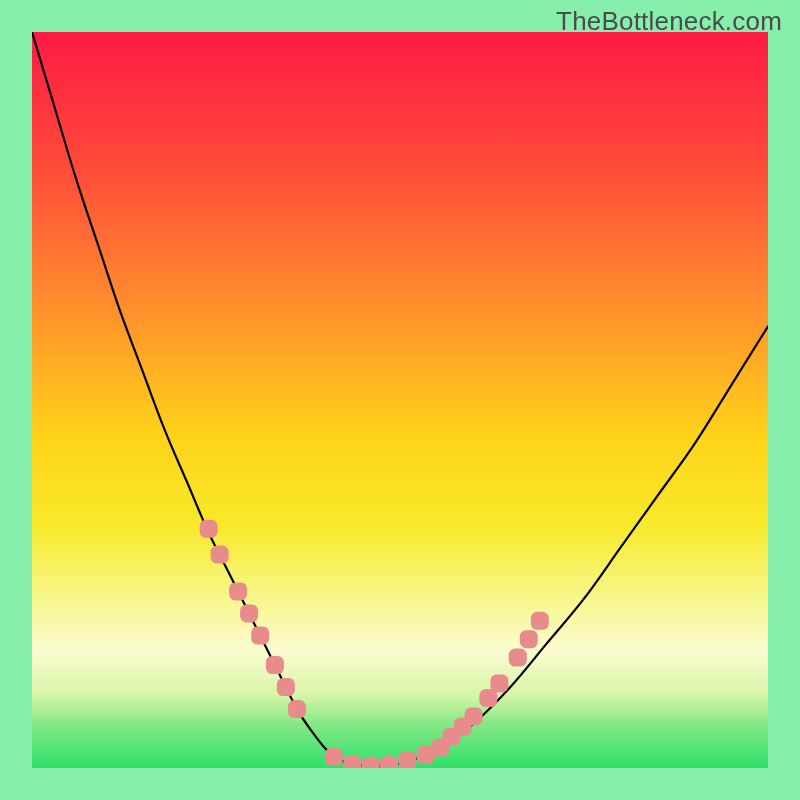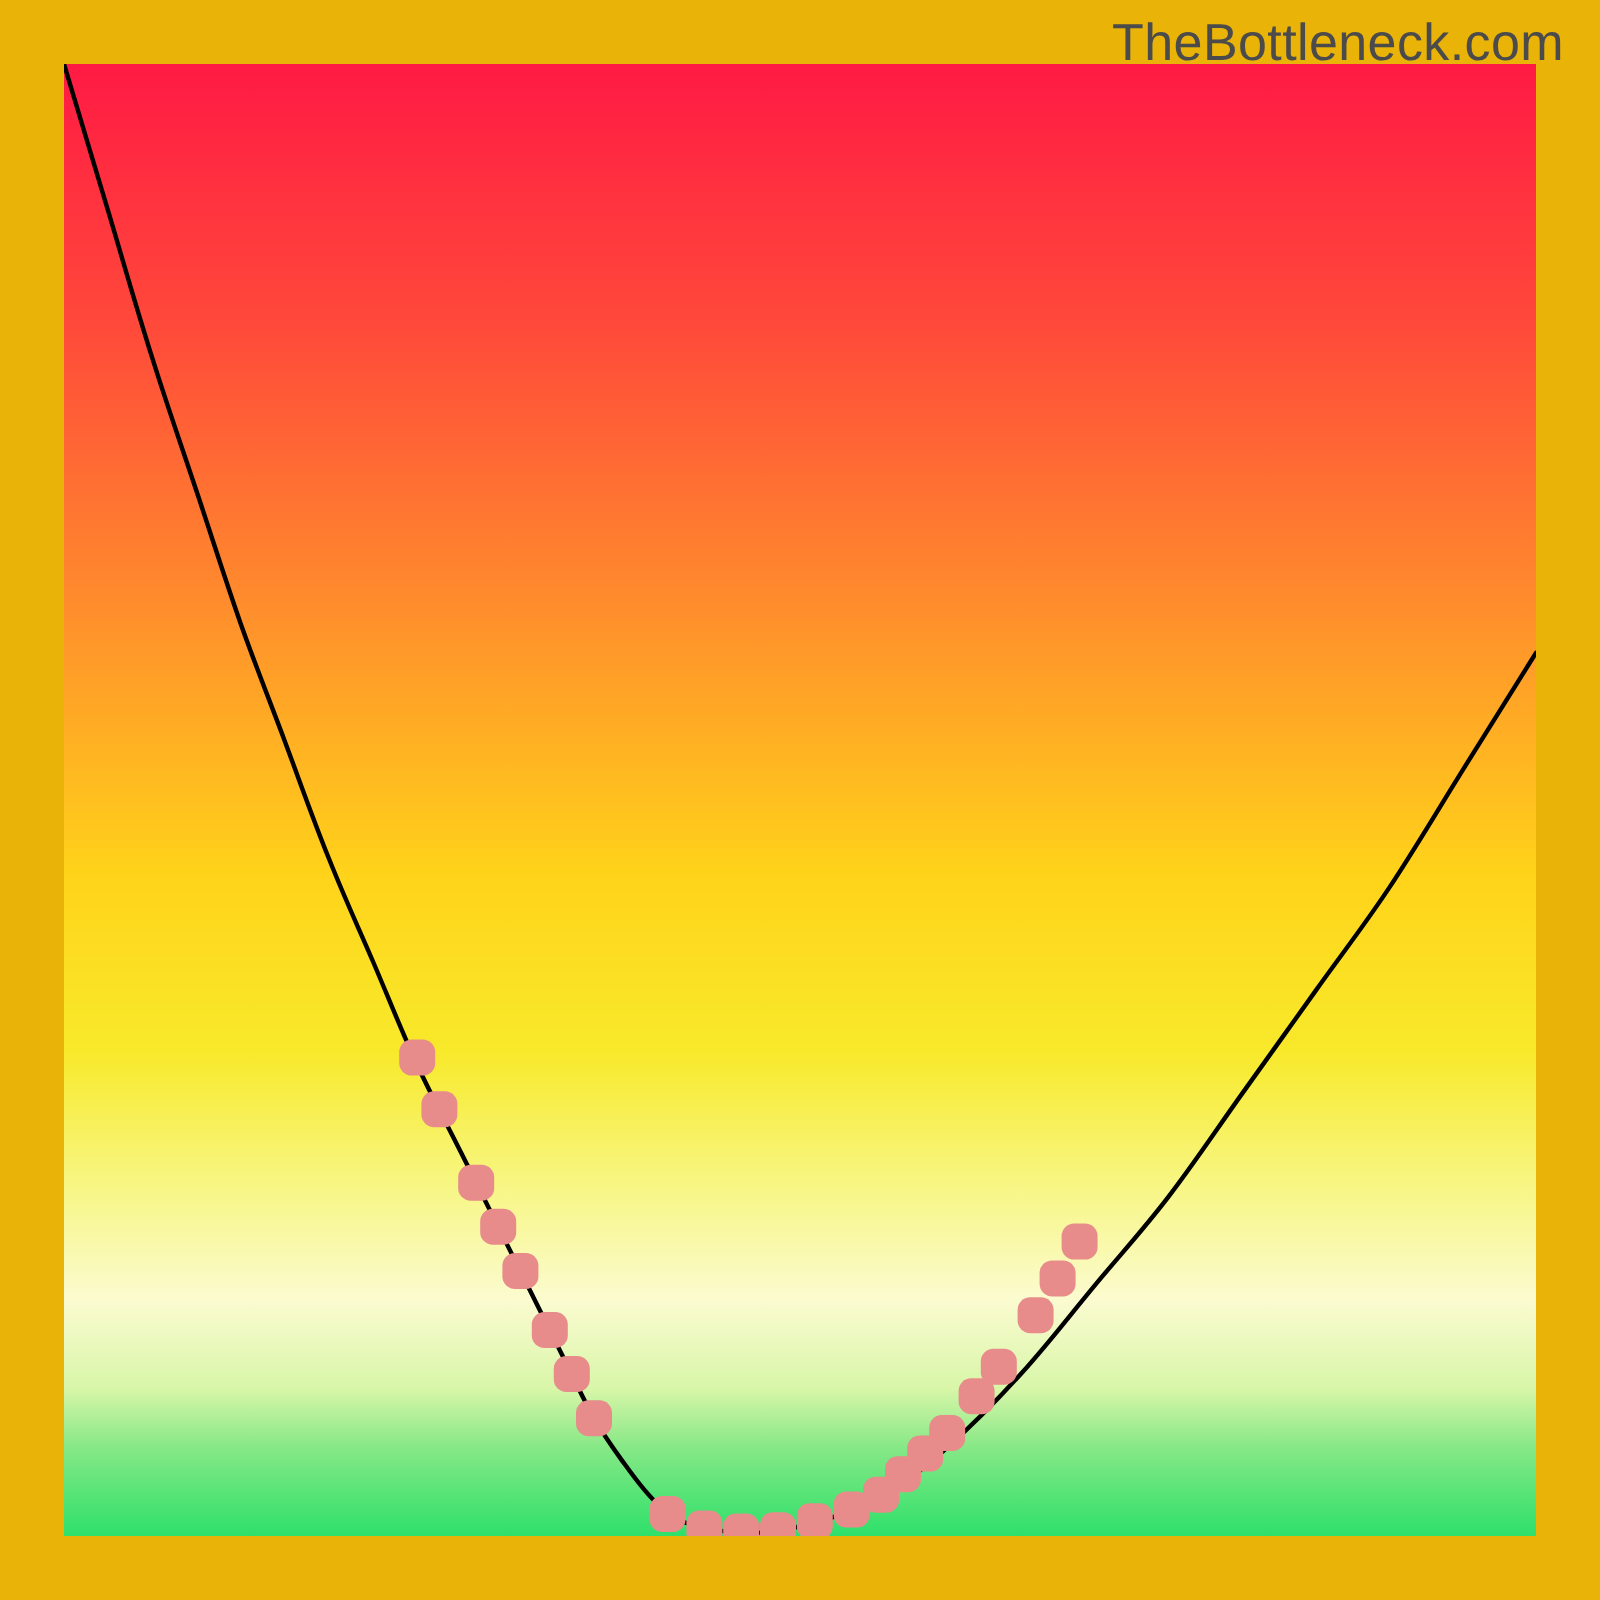--- a/index.html
+++ b/index.html
@@ -17,7 +17,7 @@
     left: 0;
     width: 800px;
     height: 800px;
-    background: #eab308;
+    background: #86efac;
   }
   .plot-area {
     position: absolute;

